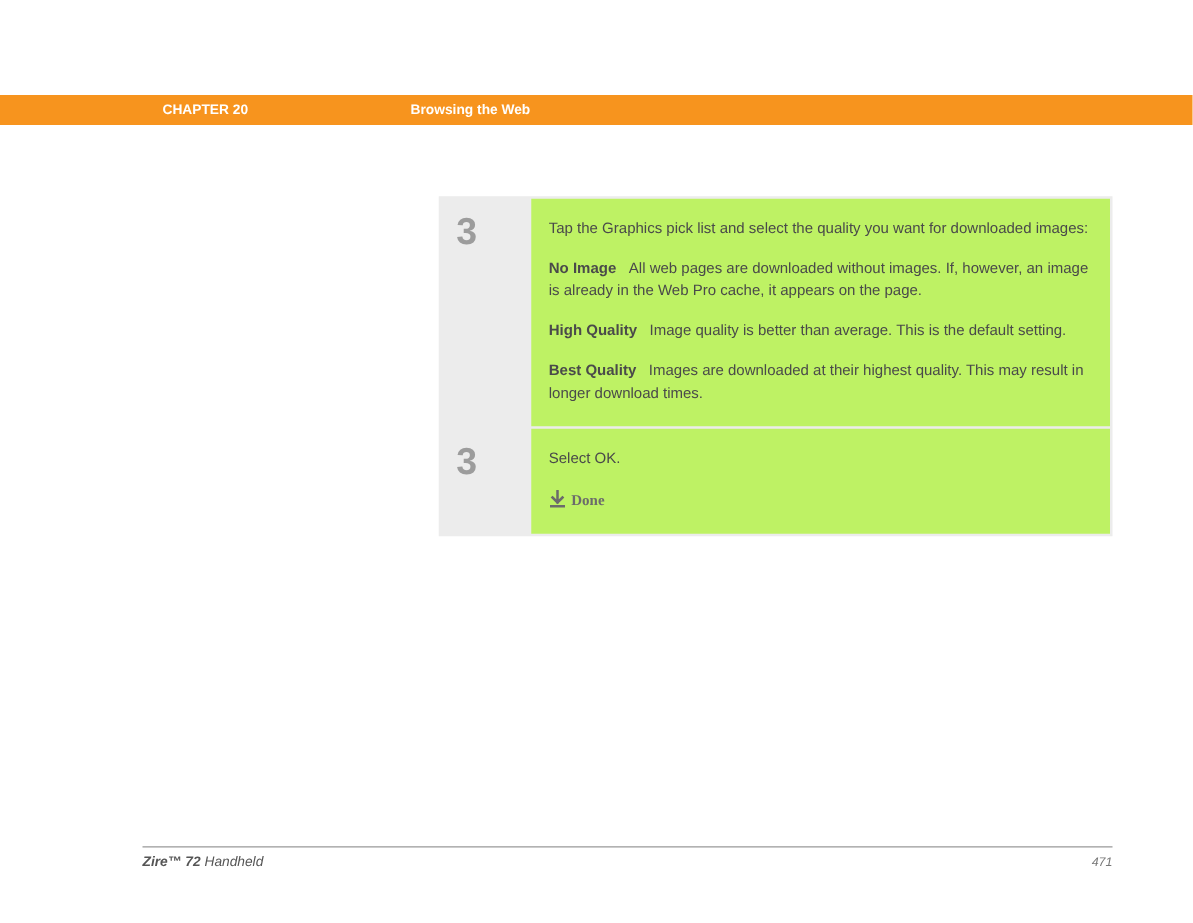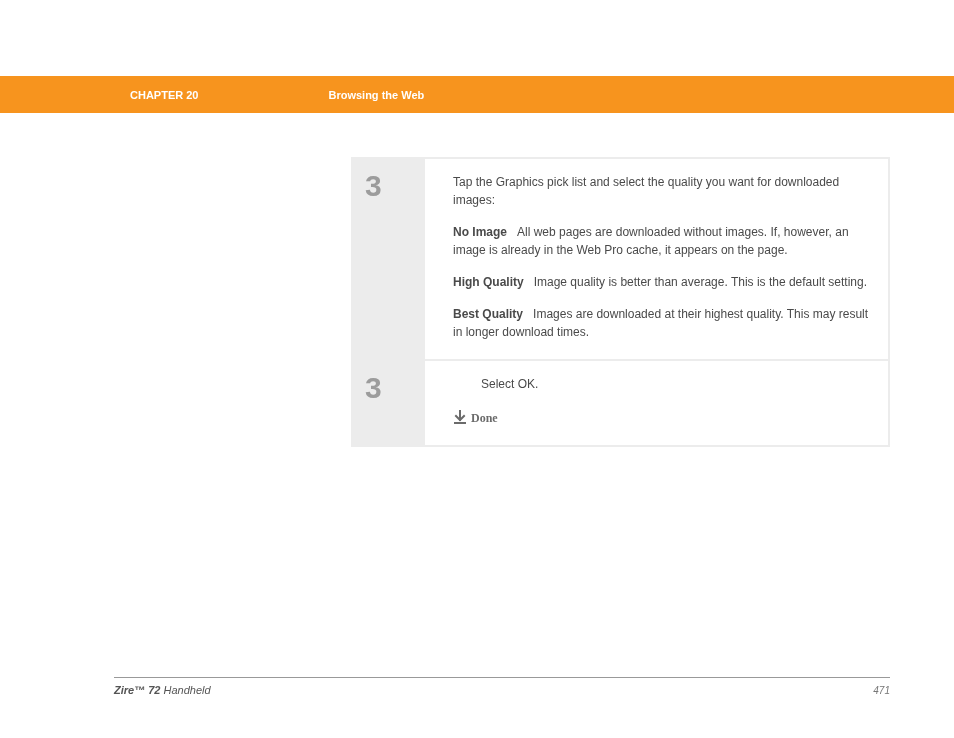--- a/index.html
+++ b/index.html
@@ -15,7 +15,7 @@
     top: 76px;
     left: 0;
     right: 0;
-    height: 37px;
+    height: 24px;
     background: #f7941e;
     display: flex;
     align-items: center;

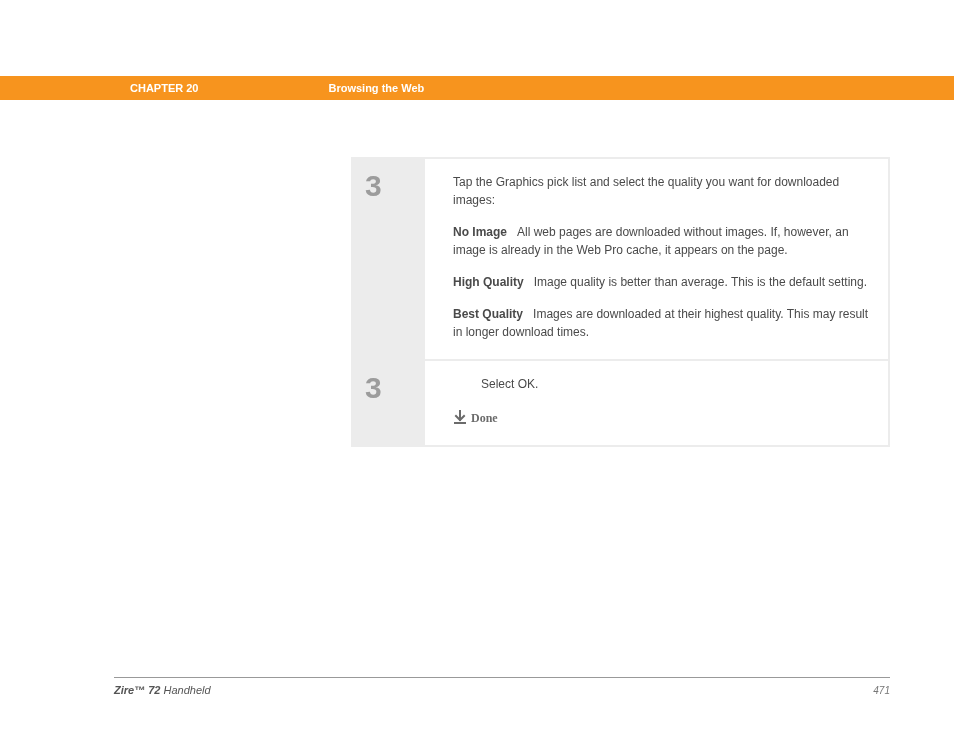--- a/index.html
+++ b/index.html
@@ -50,8 +50,8 @@
     flex-shrink: 0;
   }
   .step-body {
-    background: #ffffff;
-    padding: 14px 16px 18px 28px;
+    background: #bef264;
+    padding: 14px 16px 18px 14px;
     flex: 1;
     font-size: 12px;
     color: #4a4a4a;

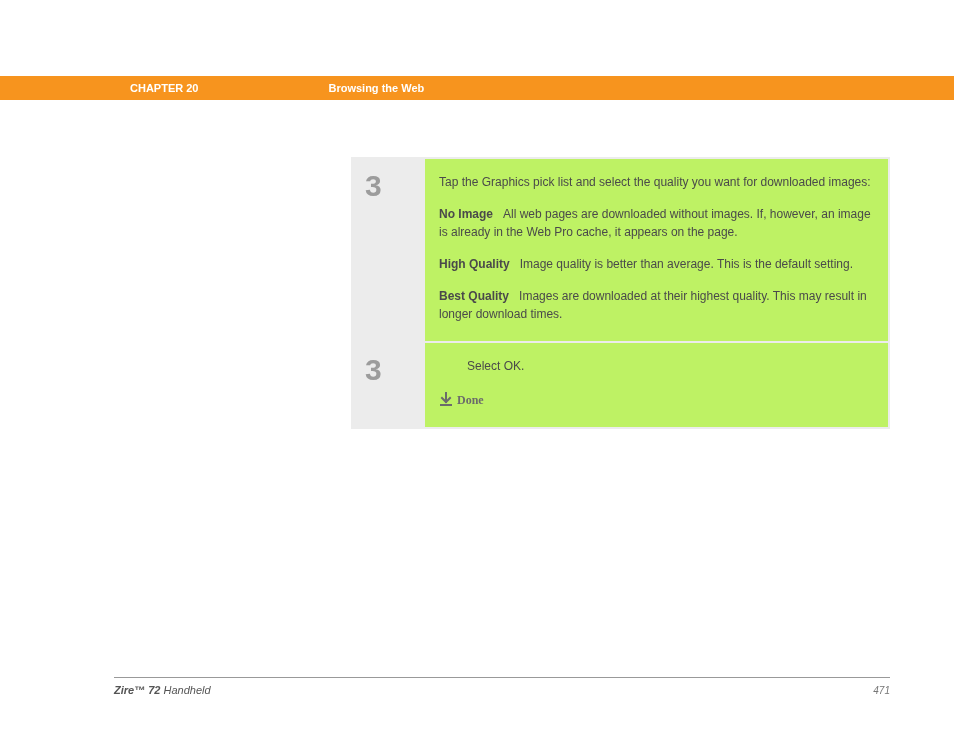--- a/index.html
+++ b/index.html
@@ -61,7 +61,7 @@
   .quality-item { margin-bottom: 14px; }
   .quality-item:last-child { margin-bottom: 0; }
   .quality-name { font-weight: bold; color: #4a4a4a; }
-  .step-text { margin-bottom: 16px; margin-left: 28px; }
+  .step-text { margin-bottom: 16px; }
   .done-row {
     display: flex;
     align-items: center;

